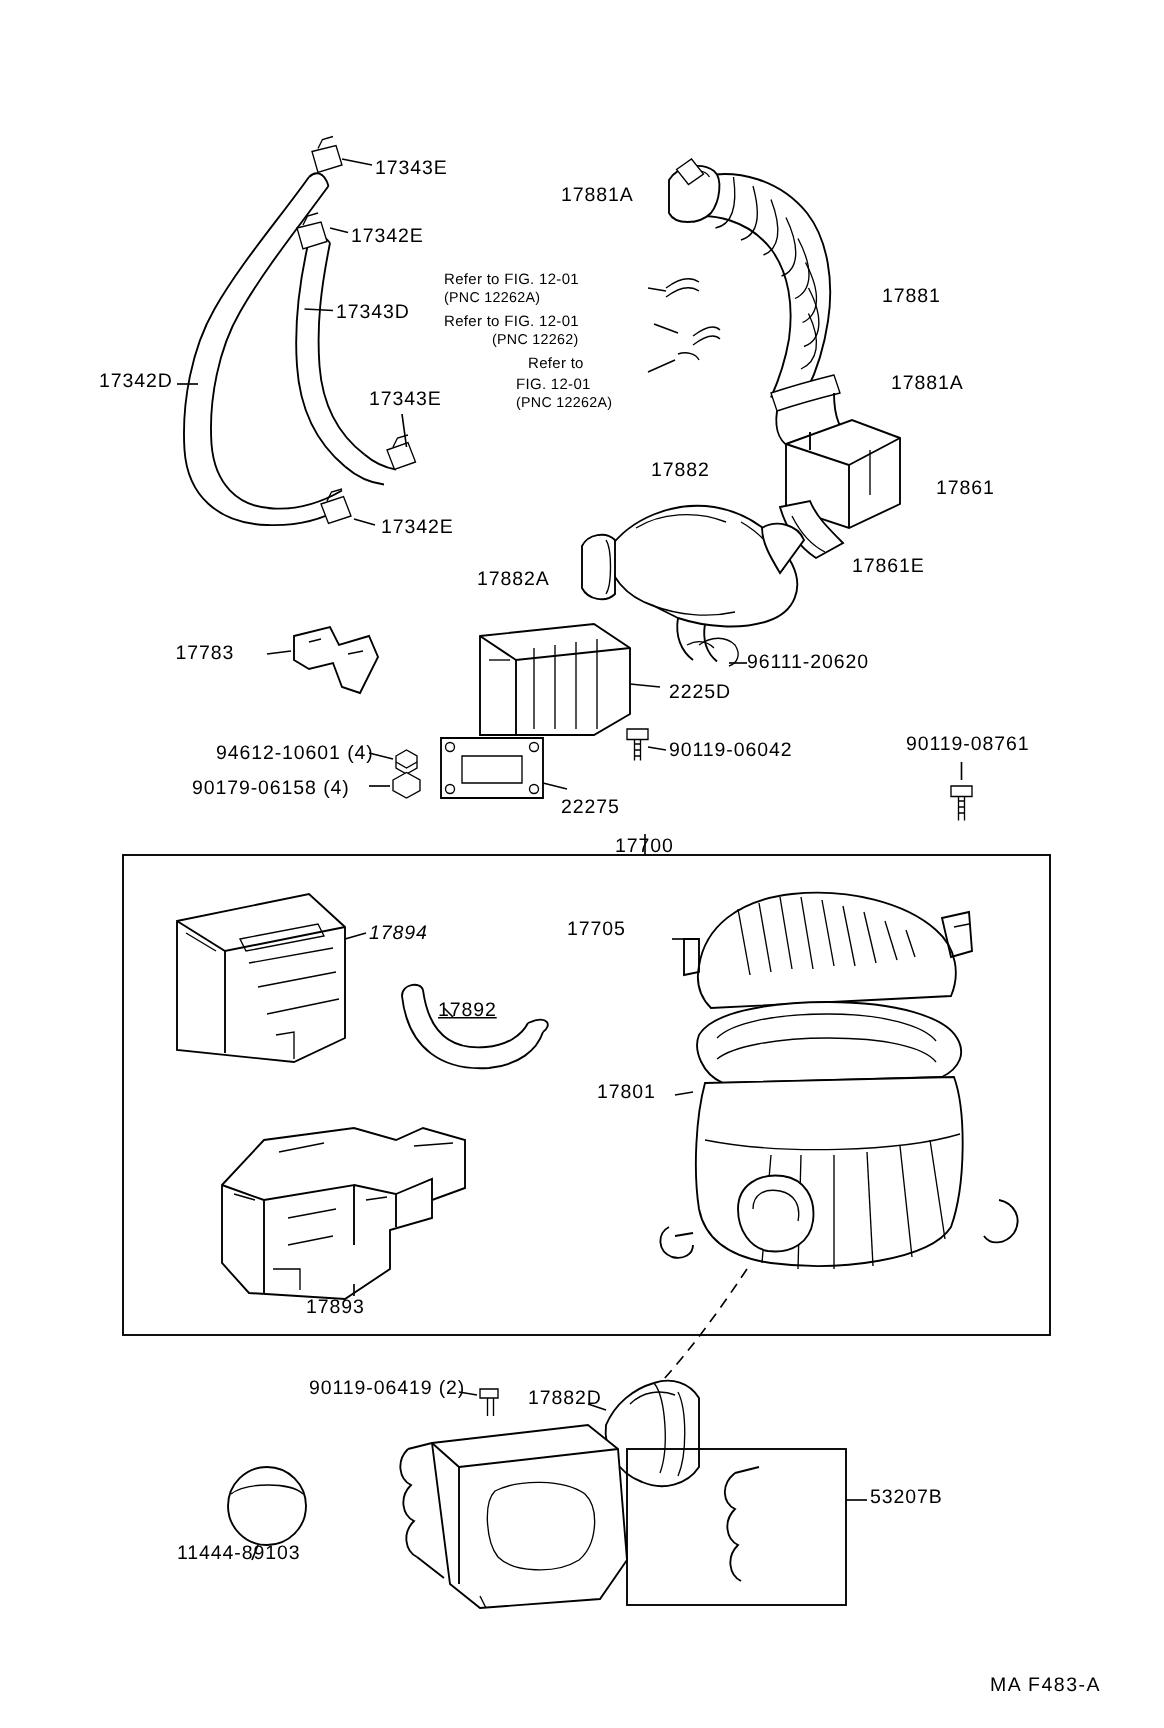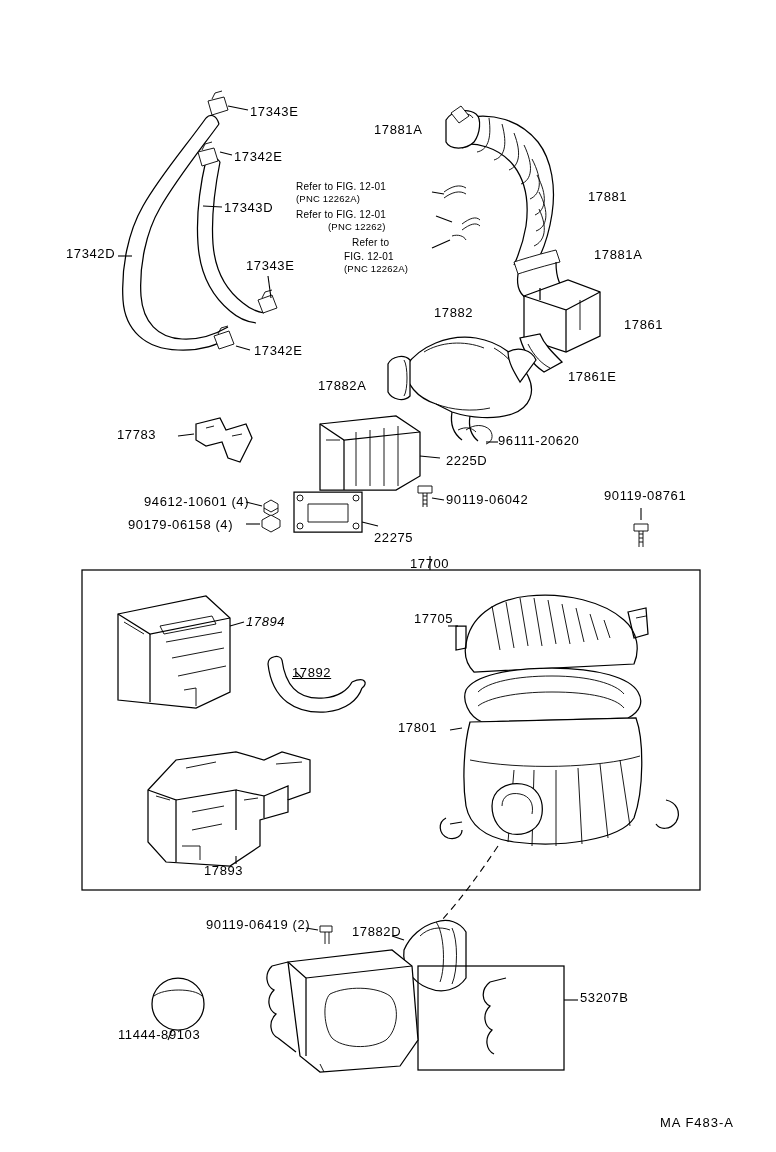--- a/index.html
+++ b/index.html
@@ -355,7 +355,7 @@
   <div class="lbl code" style="left:410px; top:557px;">17700</div>
   <div class="lbl code" style="left:246px; top:615px;font-style:italic;">17894</div>
   <div class="lbl code" style="left:292px; top:666px;text-decoration:underline;">17892</div>
-  <div class="lbl code" style="left:414px; top:612px;">17705</div>
+  <div class="lbl code" style="left:378px; top:612px;">17705</div>
   <div class="lbl code" style="left:398px; top:721px;">17801</div>
   <div class="lbl code" style="left:204px; top:864px;">17893</div>
 

